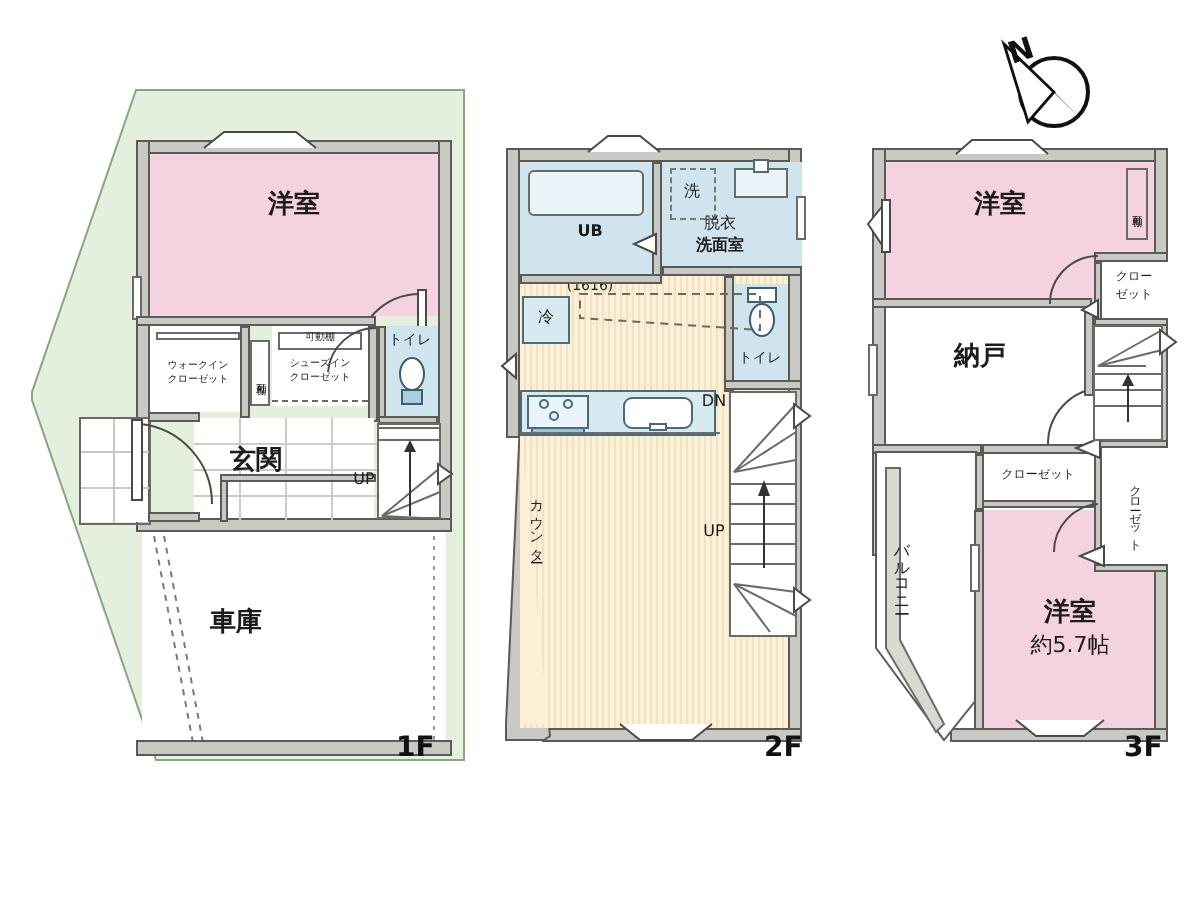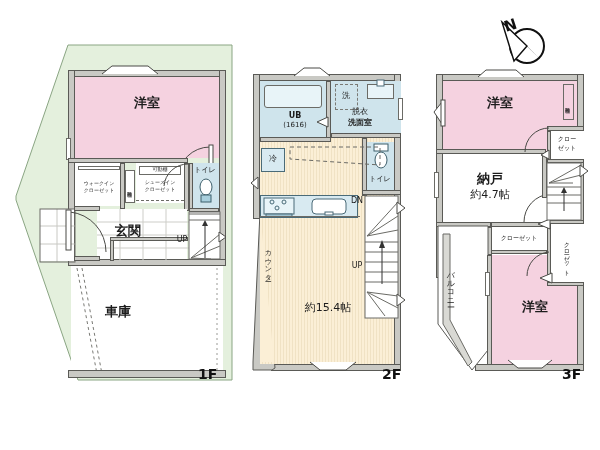--- a/index.html
+++ b/index.html
@@ -189,7 +189,7 @@
     <div class="room blue" style="left:20px;top:81px;width:70px;height:61px;"></div>
     <div class="thinbox" style="left:24px;top:85px;width:58px;height:23px;border-radius:3px;background:#e8f4f8;"></div>
     <div class="lbl t8" style="left:55px;top:112px;width:40px;margin-left:-20px;font-weight:bold;">UB</div>
-    <div class="lbl t7" style="left:55px;top:122px;width:46px;margin-left:-23px;">(1616)</div>
+    <div class="lbl t7" style="left:55px;top:140px;width:46px;margin-left:-23px;">(1616)</div>
     <div class="wall" style="left:86px;top:81px;width:5px;height:61px;"></div>
     <div class="wall" style="left:20px;top:137px;width:71px;height:5px;"></div>
     <svg style="left:76px;top:116px;" width="14" height="12">

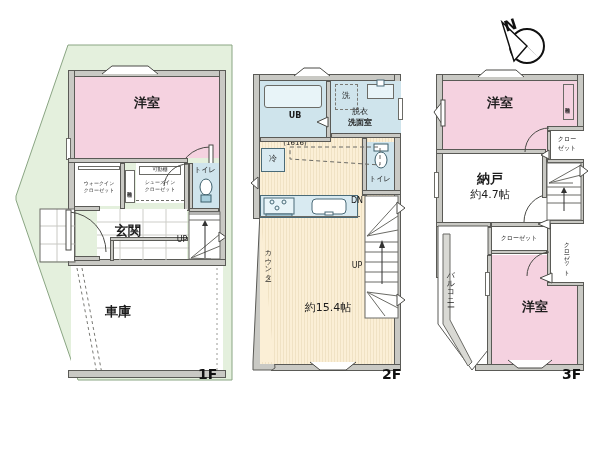--- a/index.html
+++ b/index.html
@@ -312,7 +312,6 @@
 
     <div class="room white" style="left:23px;top:154px;width:103px;height:72px;"></div>
     <div class="lbl big" style="left:70px;top:172px;width:60px;margin-left:-30px;">納戸</div>
-    <div class="lbl num" style="left:70px;top:189px;width:90px;margin-left:-45px;">約4.7帖</div>
     <div class="thinbox" style="left:14px;top:172px;width:5px;height:26px;"></div>
     <svg style="left:100px;top:192px;" width="34" height="34">
       <path d="M30,2 A28,28 0 0 0 4,30" fill="none" stroke="#4a4a46" stroke-width="1"></path>

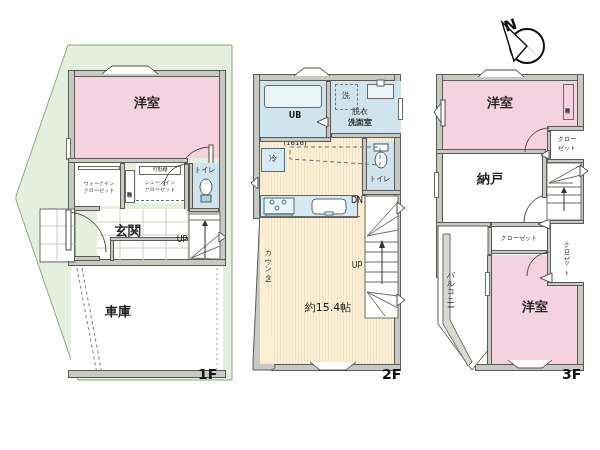--- a/index.html
+++ b/index.html
@@ -246,7 +246,6 @@
 
     <div class="lbl vert t7" style="left:23px;top:226px;height:70px;">カウンター</div>
 
-    <div class="lbl num" style="left:88px;top:302px;width:110px;margin-left:-55px;">約15.4帖</div>
 
     <div class="abs" style="left:125px;top:196px;width:40px;height:125px;">
       <svg width="52" height="130">

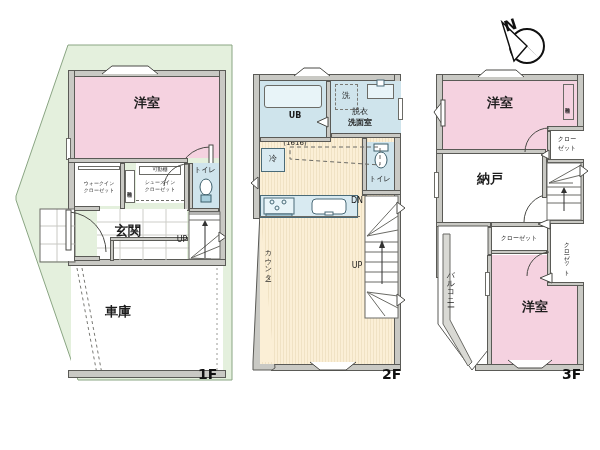--- a/index.html
+++ b/index.html
@@ -332,6 +332,7 @@
 
     <div class="room pink" style="left:72px;top:255px;width:85px;height:109px;"></div>
     <div class="lbl big" style="left:115px;top:300px;width:60px;margin-left:-30px;">洋室</div>
+    <div class="lbl num" style="left:115px;top:317px;width:90px;margin-left:-45px;">約5.7帖</div>
     <div class="wall" style="left:67px;top:255px;width:5px;height:110px;"></div>
     <div class="thinbox" style="left:65px;top:272px;width:5px;height:24px;"></div>
     <svg style="left:86px;top:358px;" width="48" height="12">

